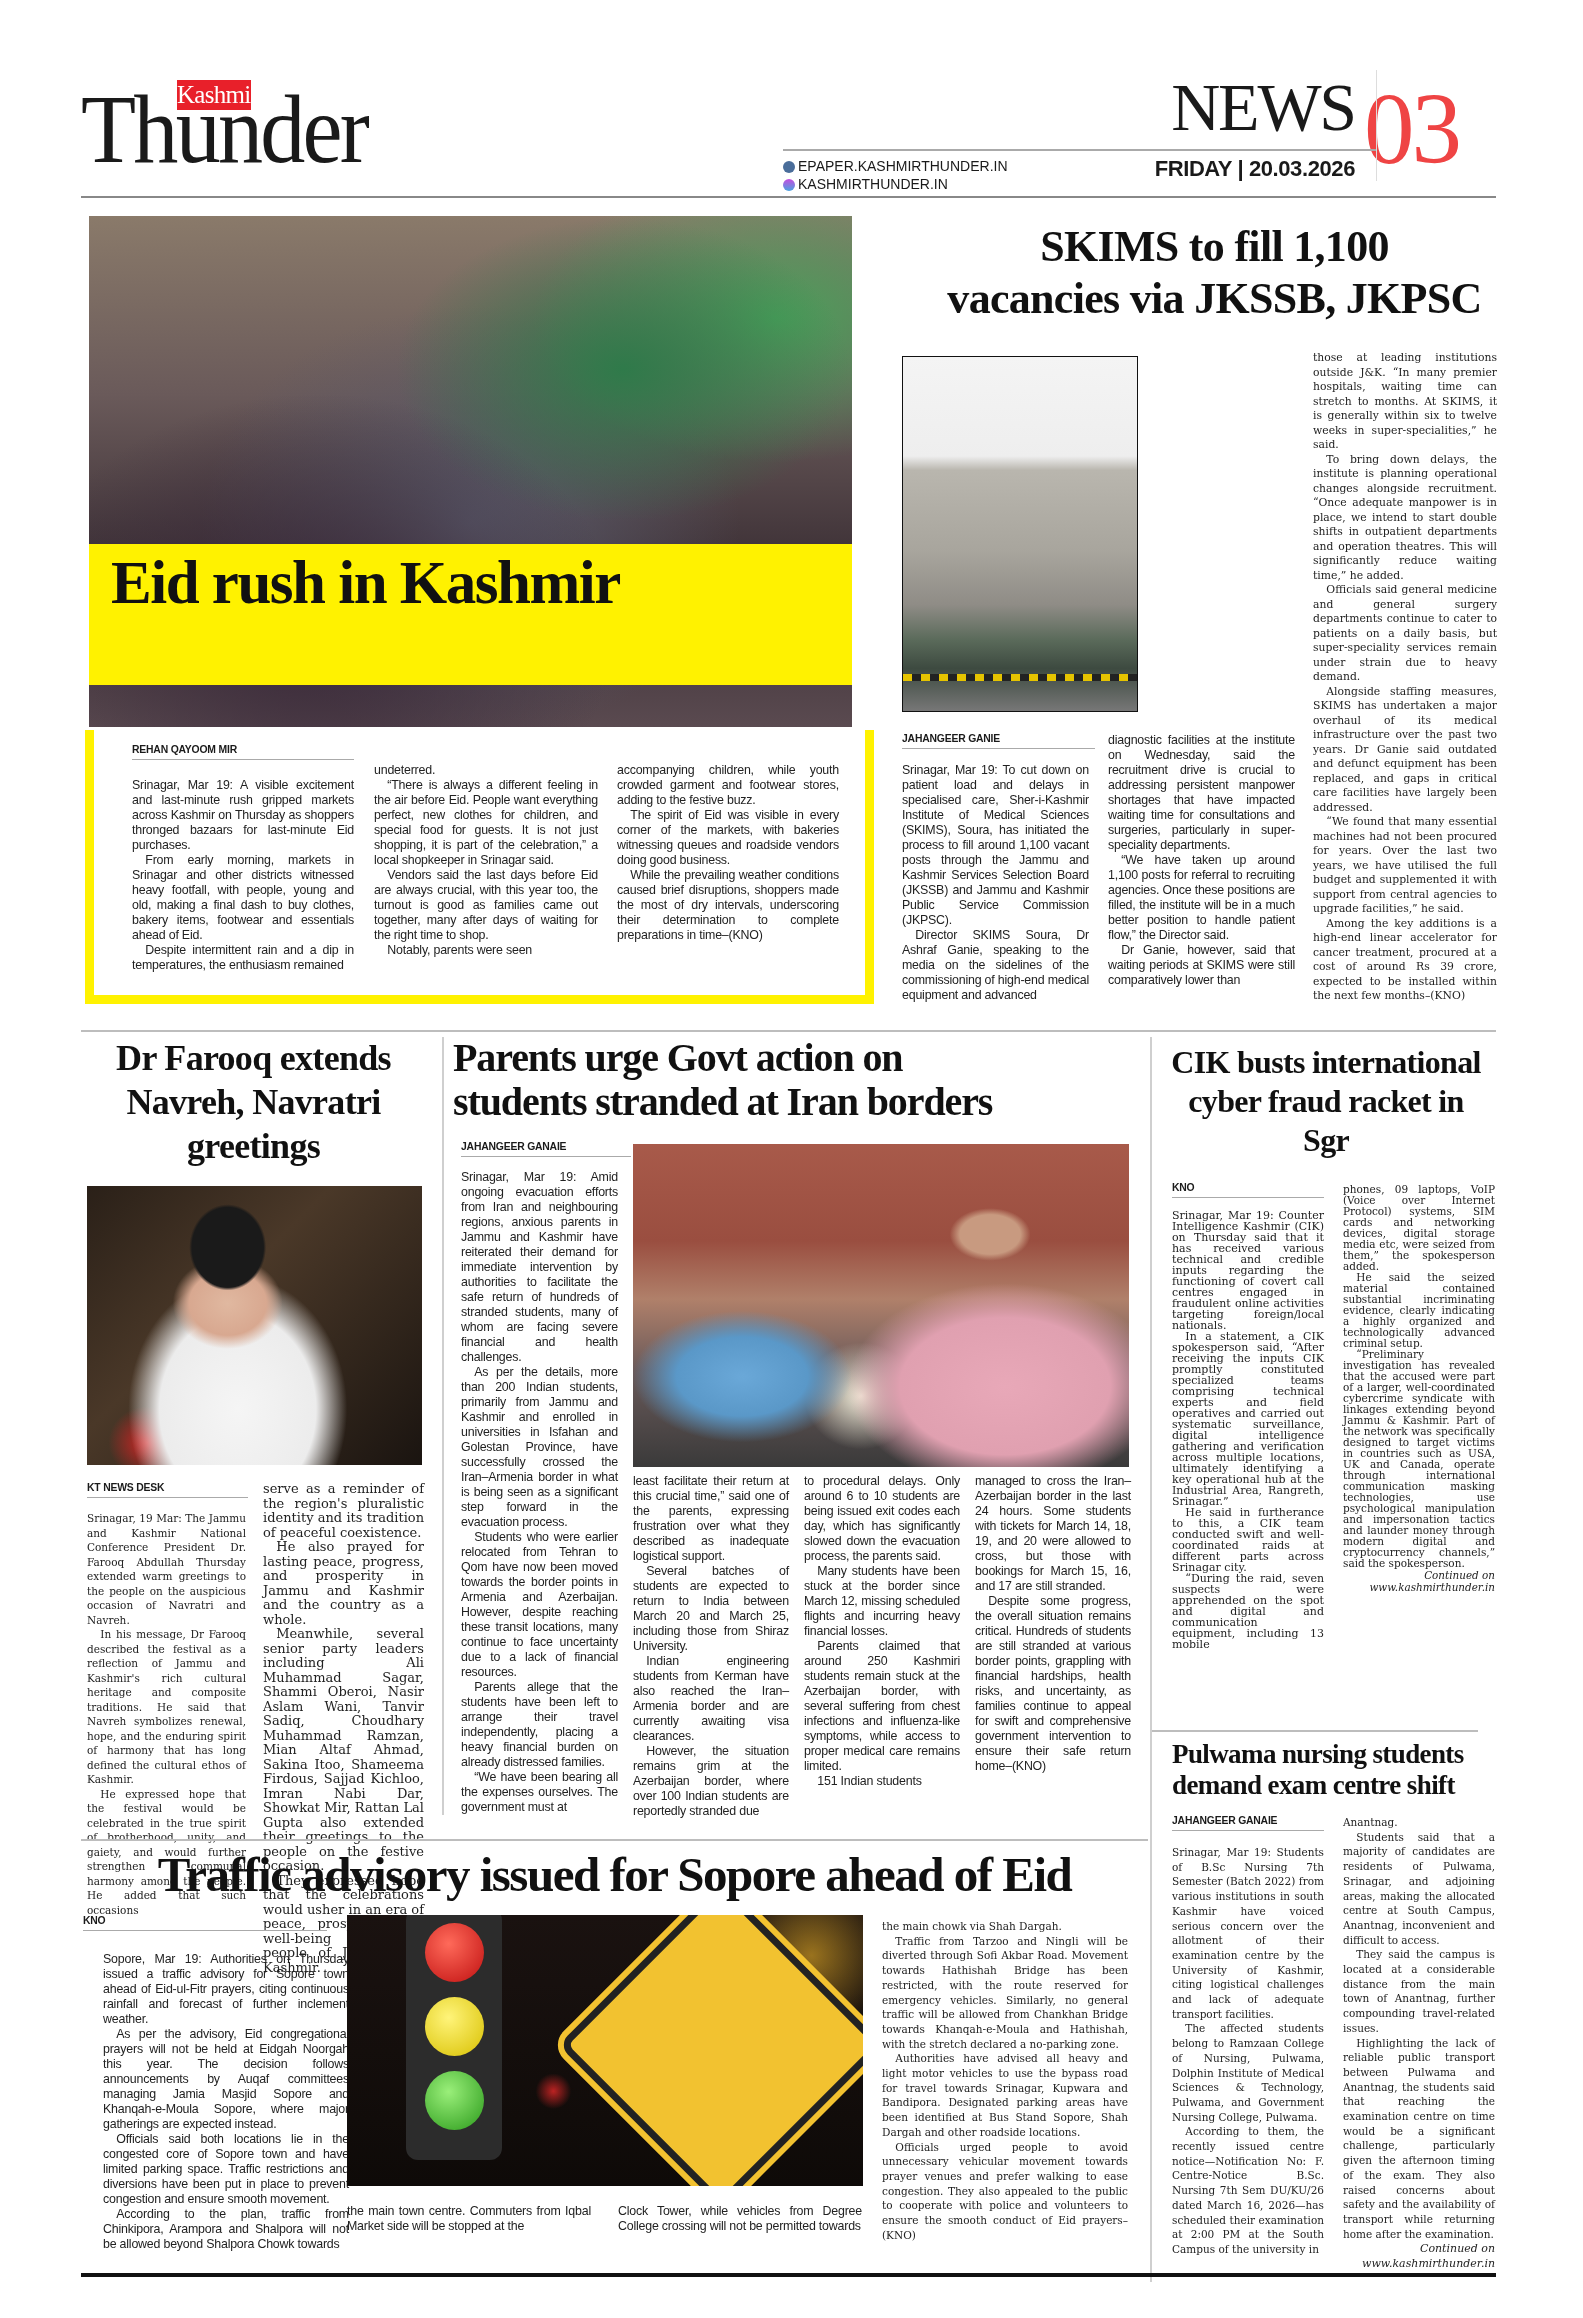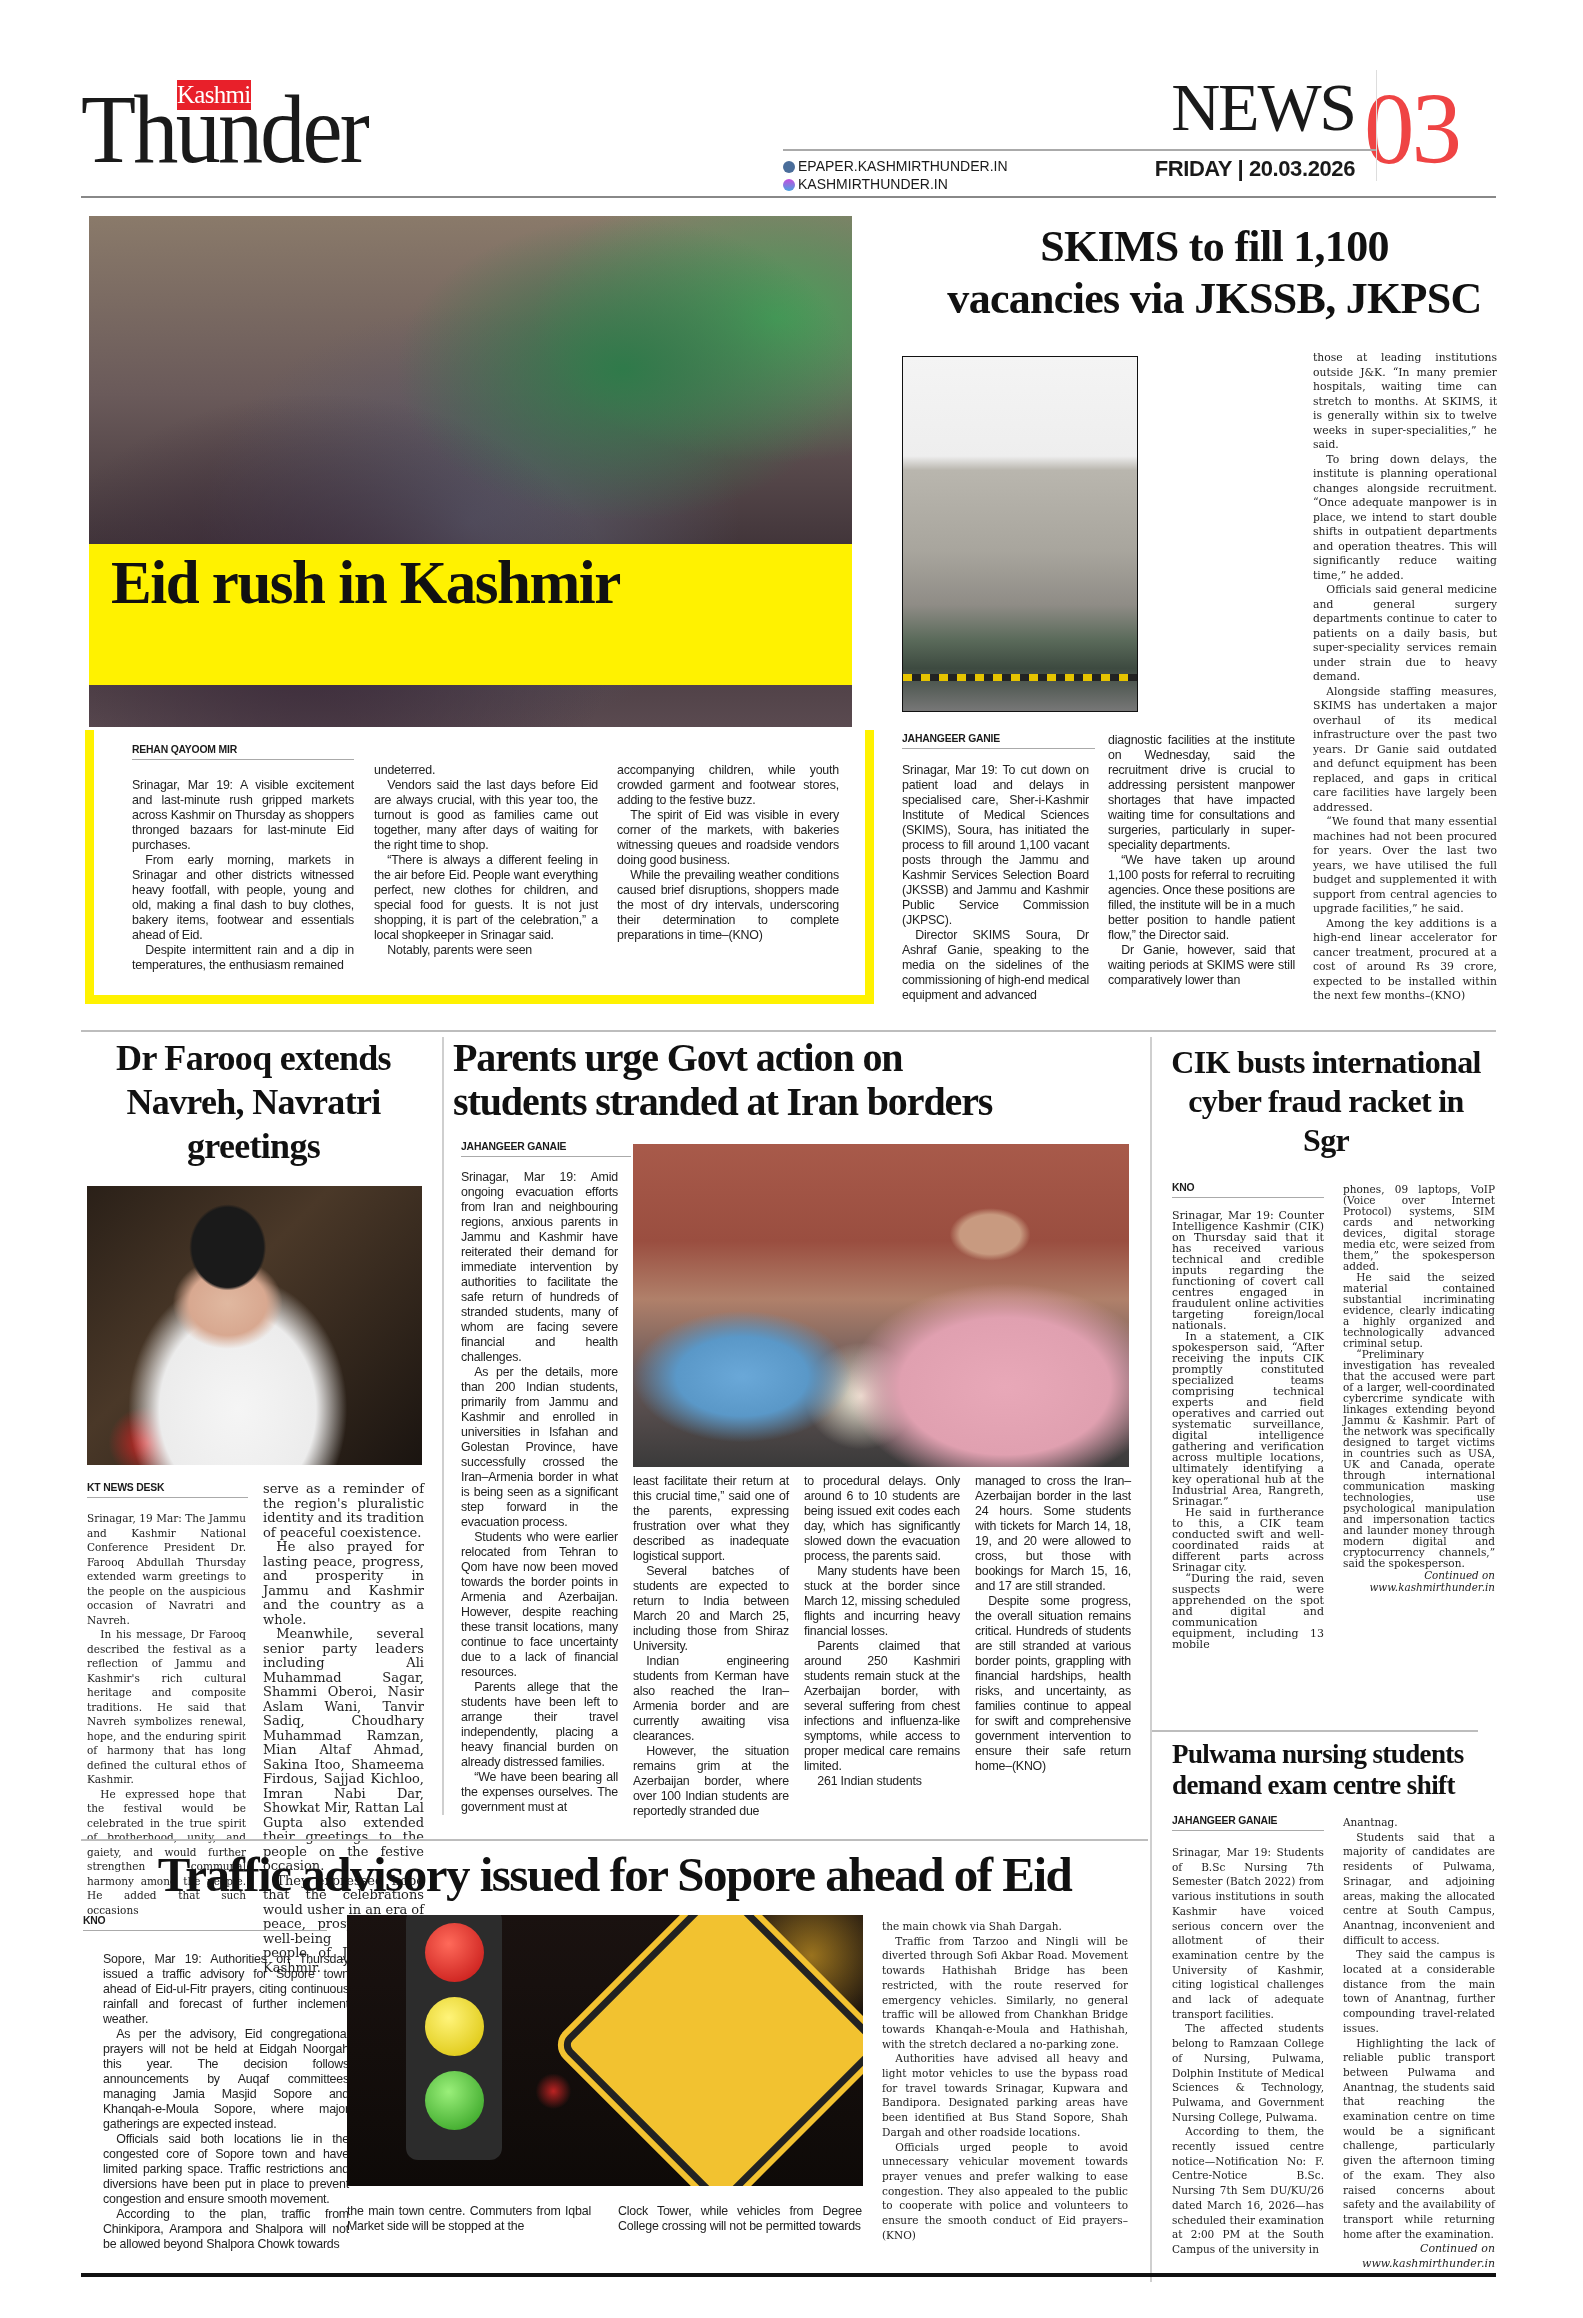--- a/index.html
+++ b/index.html
@@ -59,8 +59,8 @@
 </div>
 <div class="abs body-text cond" style="left:374px;top:763px;width:224px;">
   <p class="first">undeterred.</p>
+    <p>“There is always a different feeling in the air before Eid. People want everything perfect, new clothes for children, and special food for guests. It is not just shopping, it is part of the celebration,” a local shopkeeper in Srinagar said.</p>
     <p>Vendors said the last days before Eid are always crucial, with this year too, the turnout is good as families came out together, many after days of waiting for the right time to shop.</p>
-    <p>“There is always a different feeling in the air before Eid. People want everything perfect, new clothes for children, and special food for guests. It is not just shopping, it is part of the celebration,” a local shopkeeper in Srinagar said.</p>
     <p>Notably, parents were seen</p>
 </div>
 <div class="abs body-text cond" style="left:617px;top:763px;width:222px;">

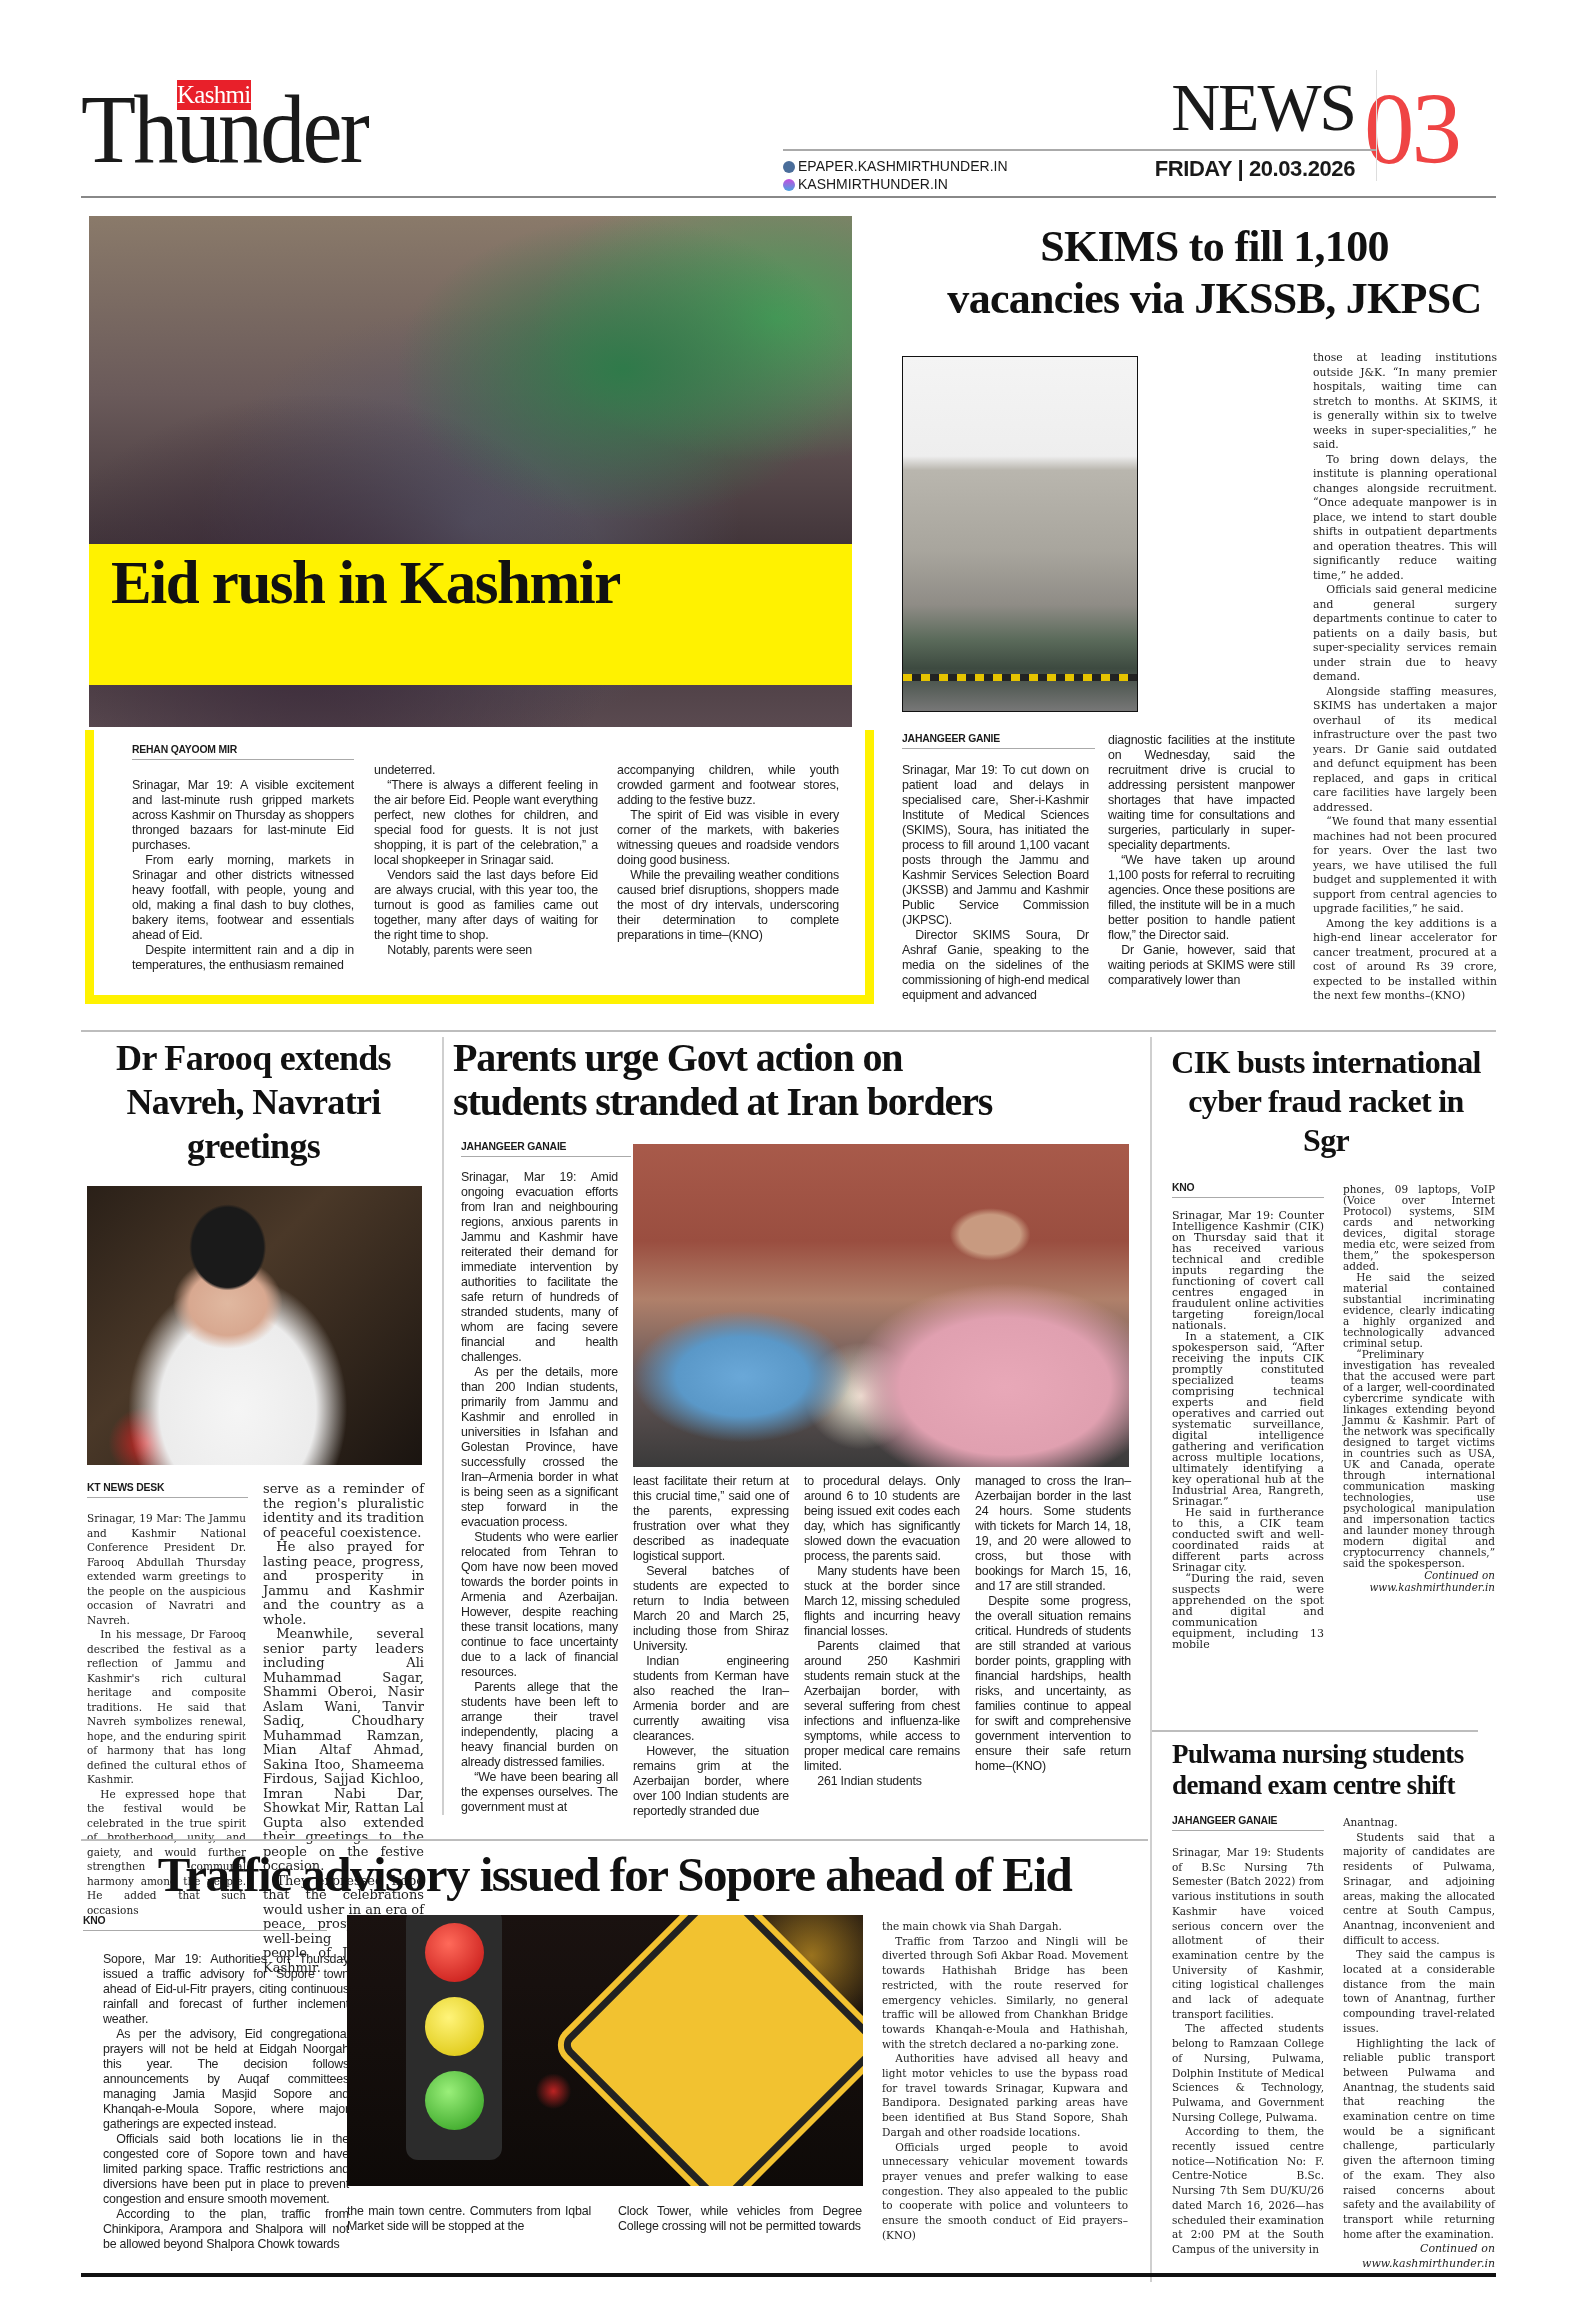--- a/index.html
+++ b/index.html
@@ -153,7 +153,7 @@
   <p class="first">to procedural delays. Only around 6 to 10 students are being issued exit codes each day, which has significantly slowed down the evacuation process, the parents said.</p>
     <p>Many students have been stuck at the border since March 12, missing scheduled flights and incurring heavy financial losses.</p>
     <p>Parents claimed that around 250 Kashmiri students remain stuck at the Azerbaijan border, with several suffering from chest infections and influenza-like symptoms, while access to proper medical care remains limited.</p>
-    <p>261 Indian students</p>
+    <p>151 Indian students</p>
 </div>
 <div class="abs body-text cond" style="left:975px;top:1474px;width:156px;">
   <p class="first">managed to cross the Iran–Azerbaijan border in the last 24 hours. Some students with tickets for March 14, 18, 19, and 20 were allowed to cross, but those with bookings for March 15, 16, and 17 are still stranded.</p>

